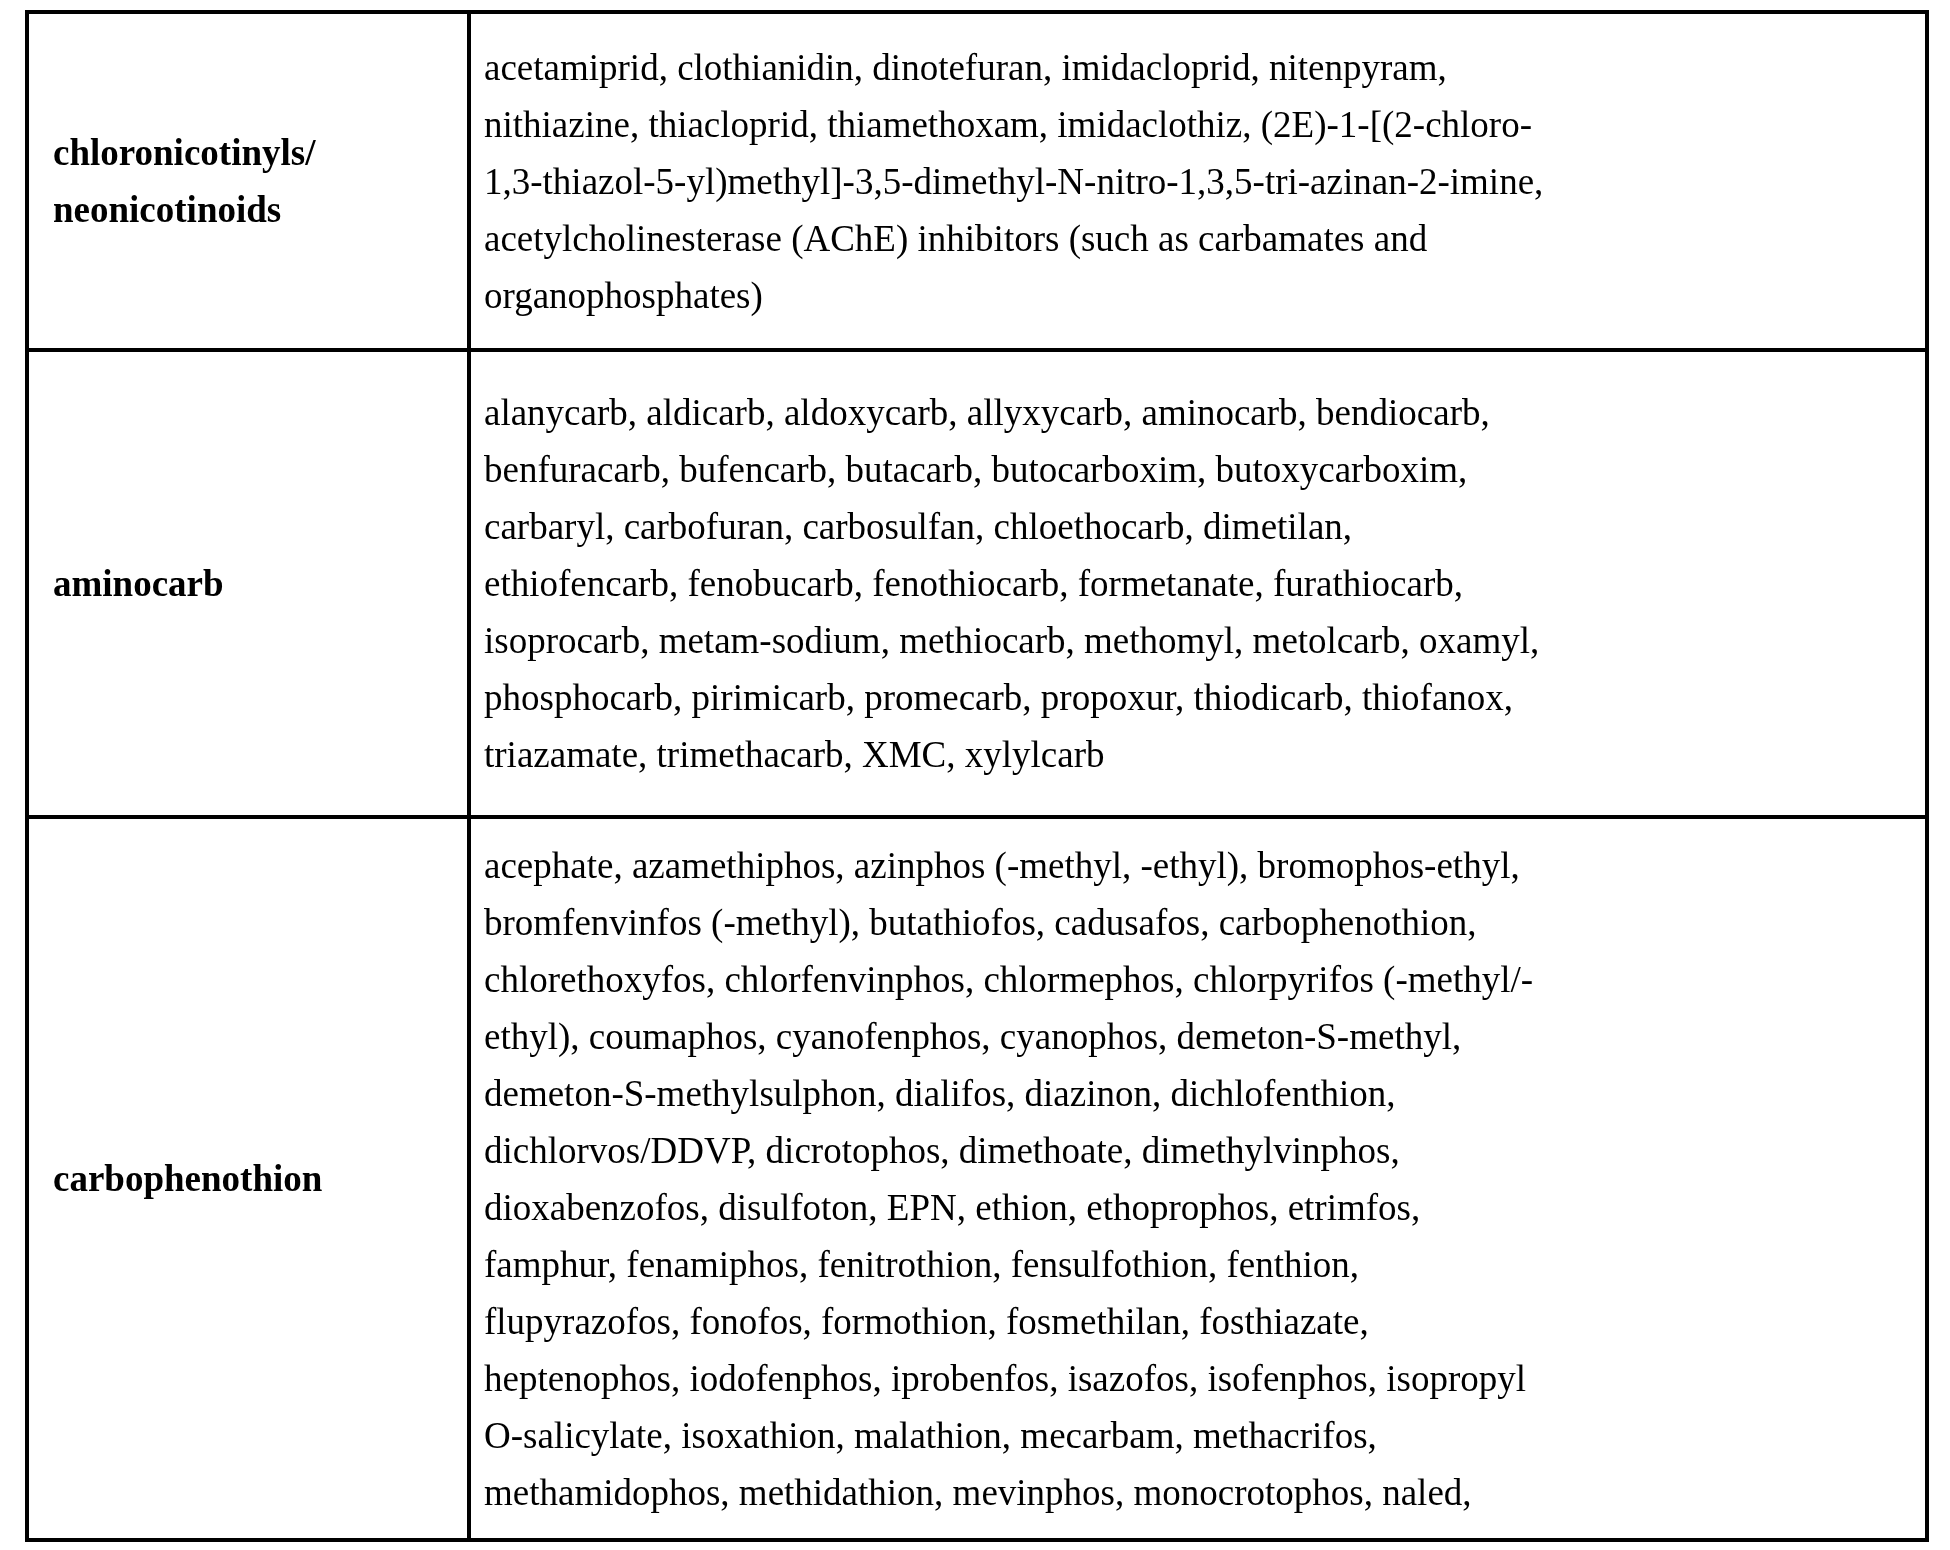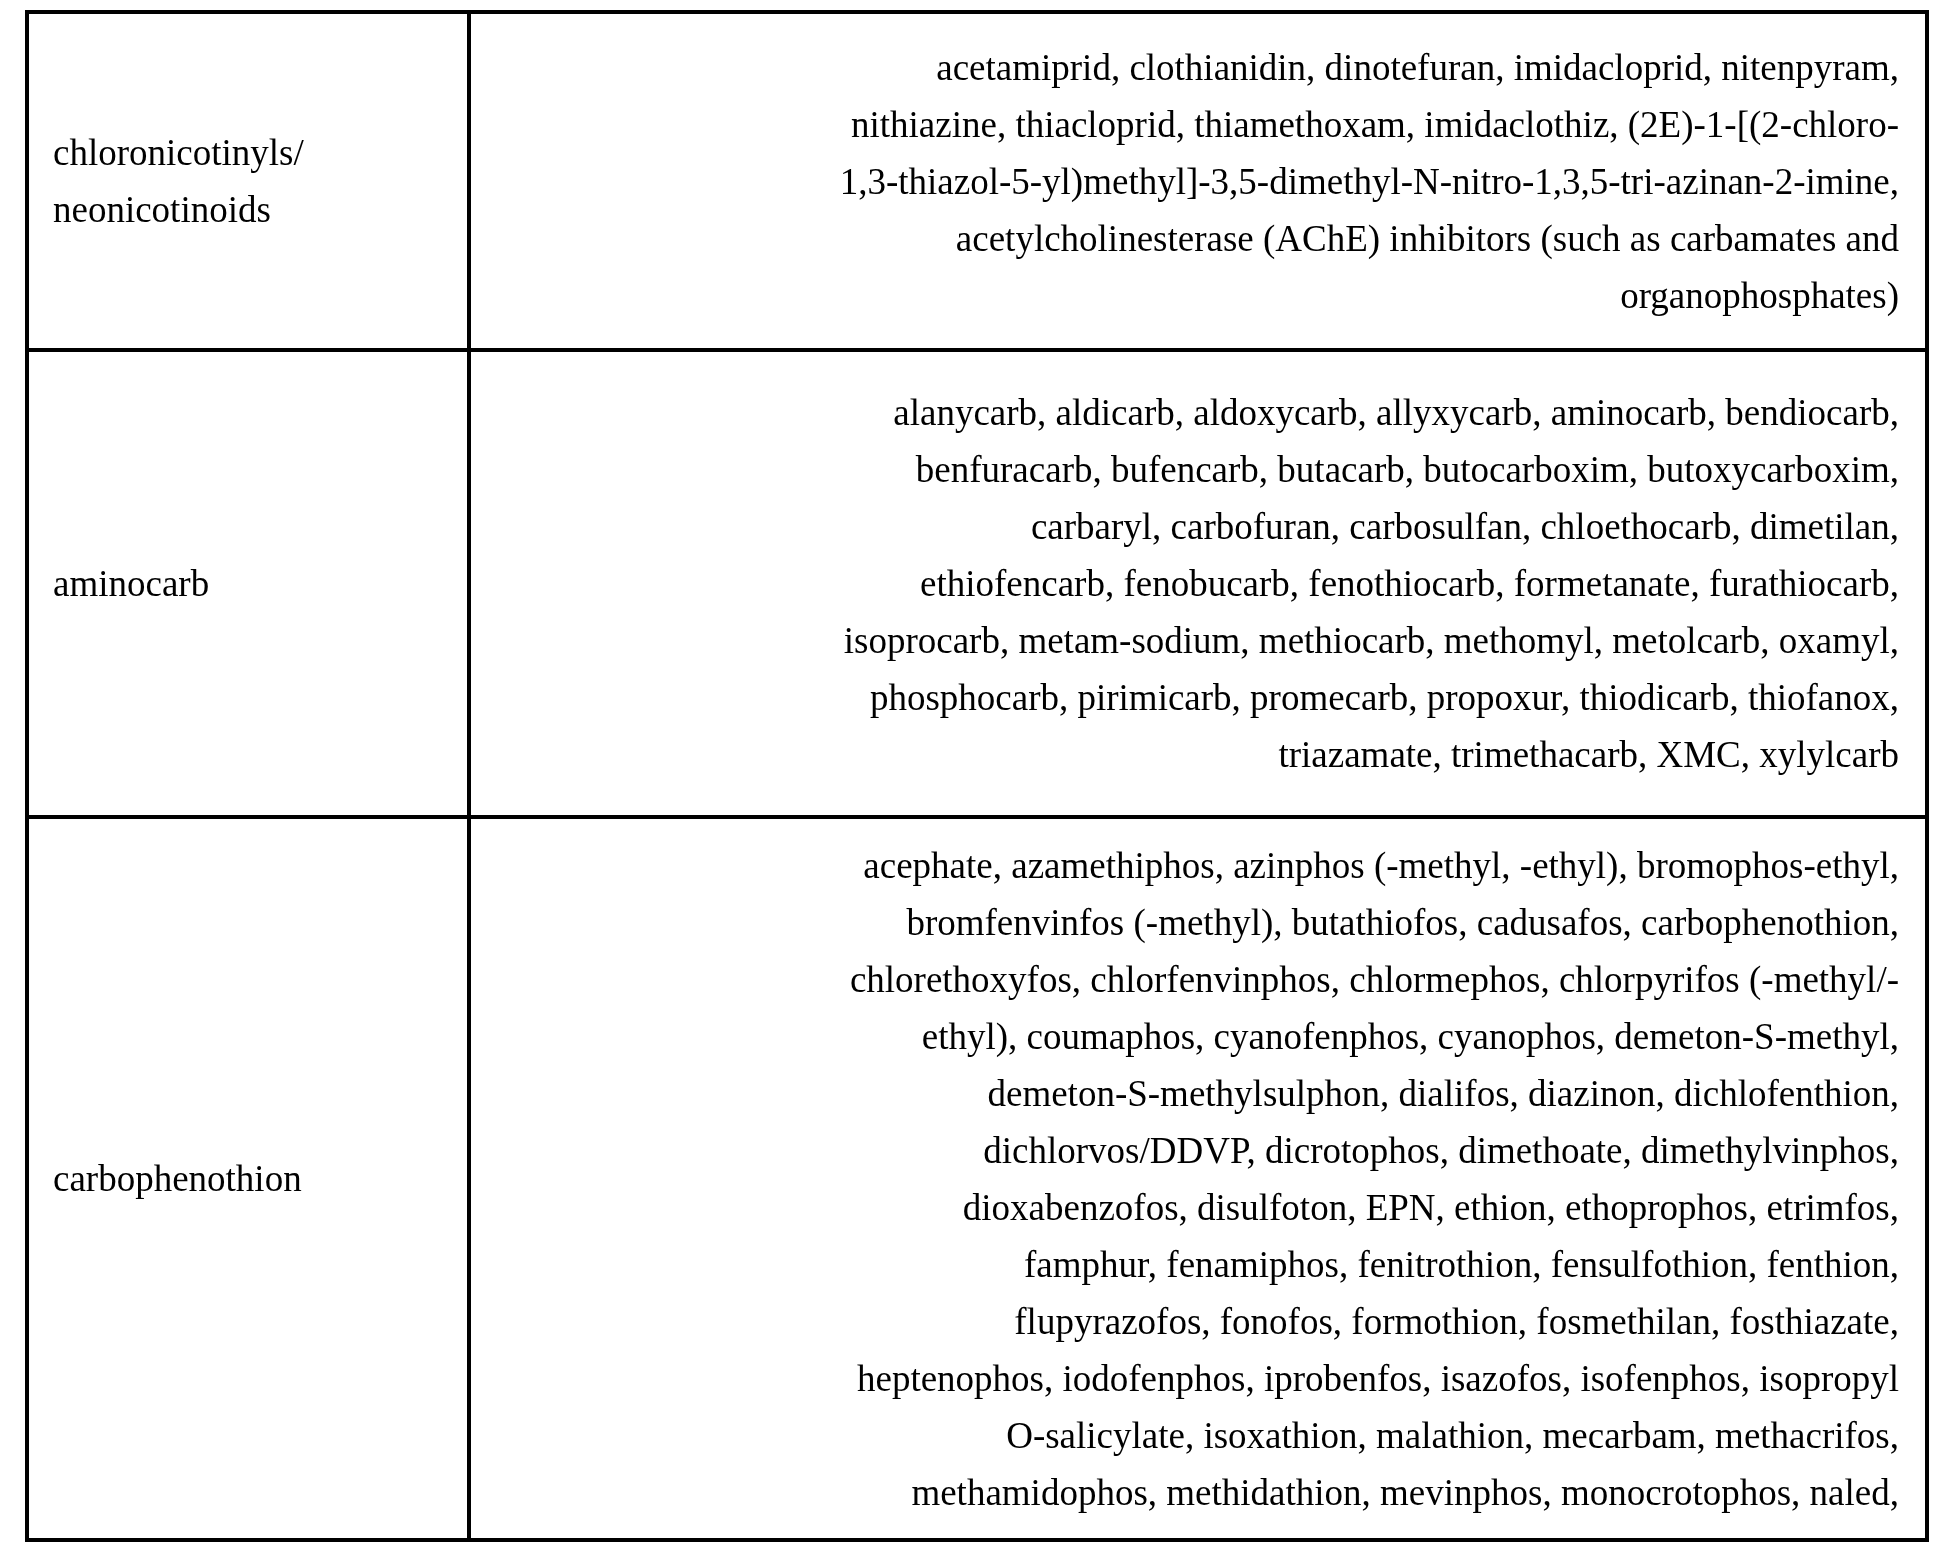--- a/index.html
+++ b/index.html
@@ -36,7 +36,6 @@
   }
   td.list-cell {
     padding: 8px 26px 8px 13px;
-    text-align: right;
   }
   tr.row-1 { height: 338px; }
   tr.row-2 { height: 467px; }

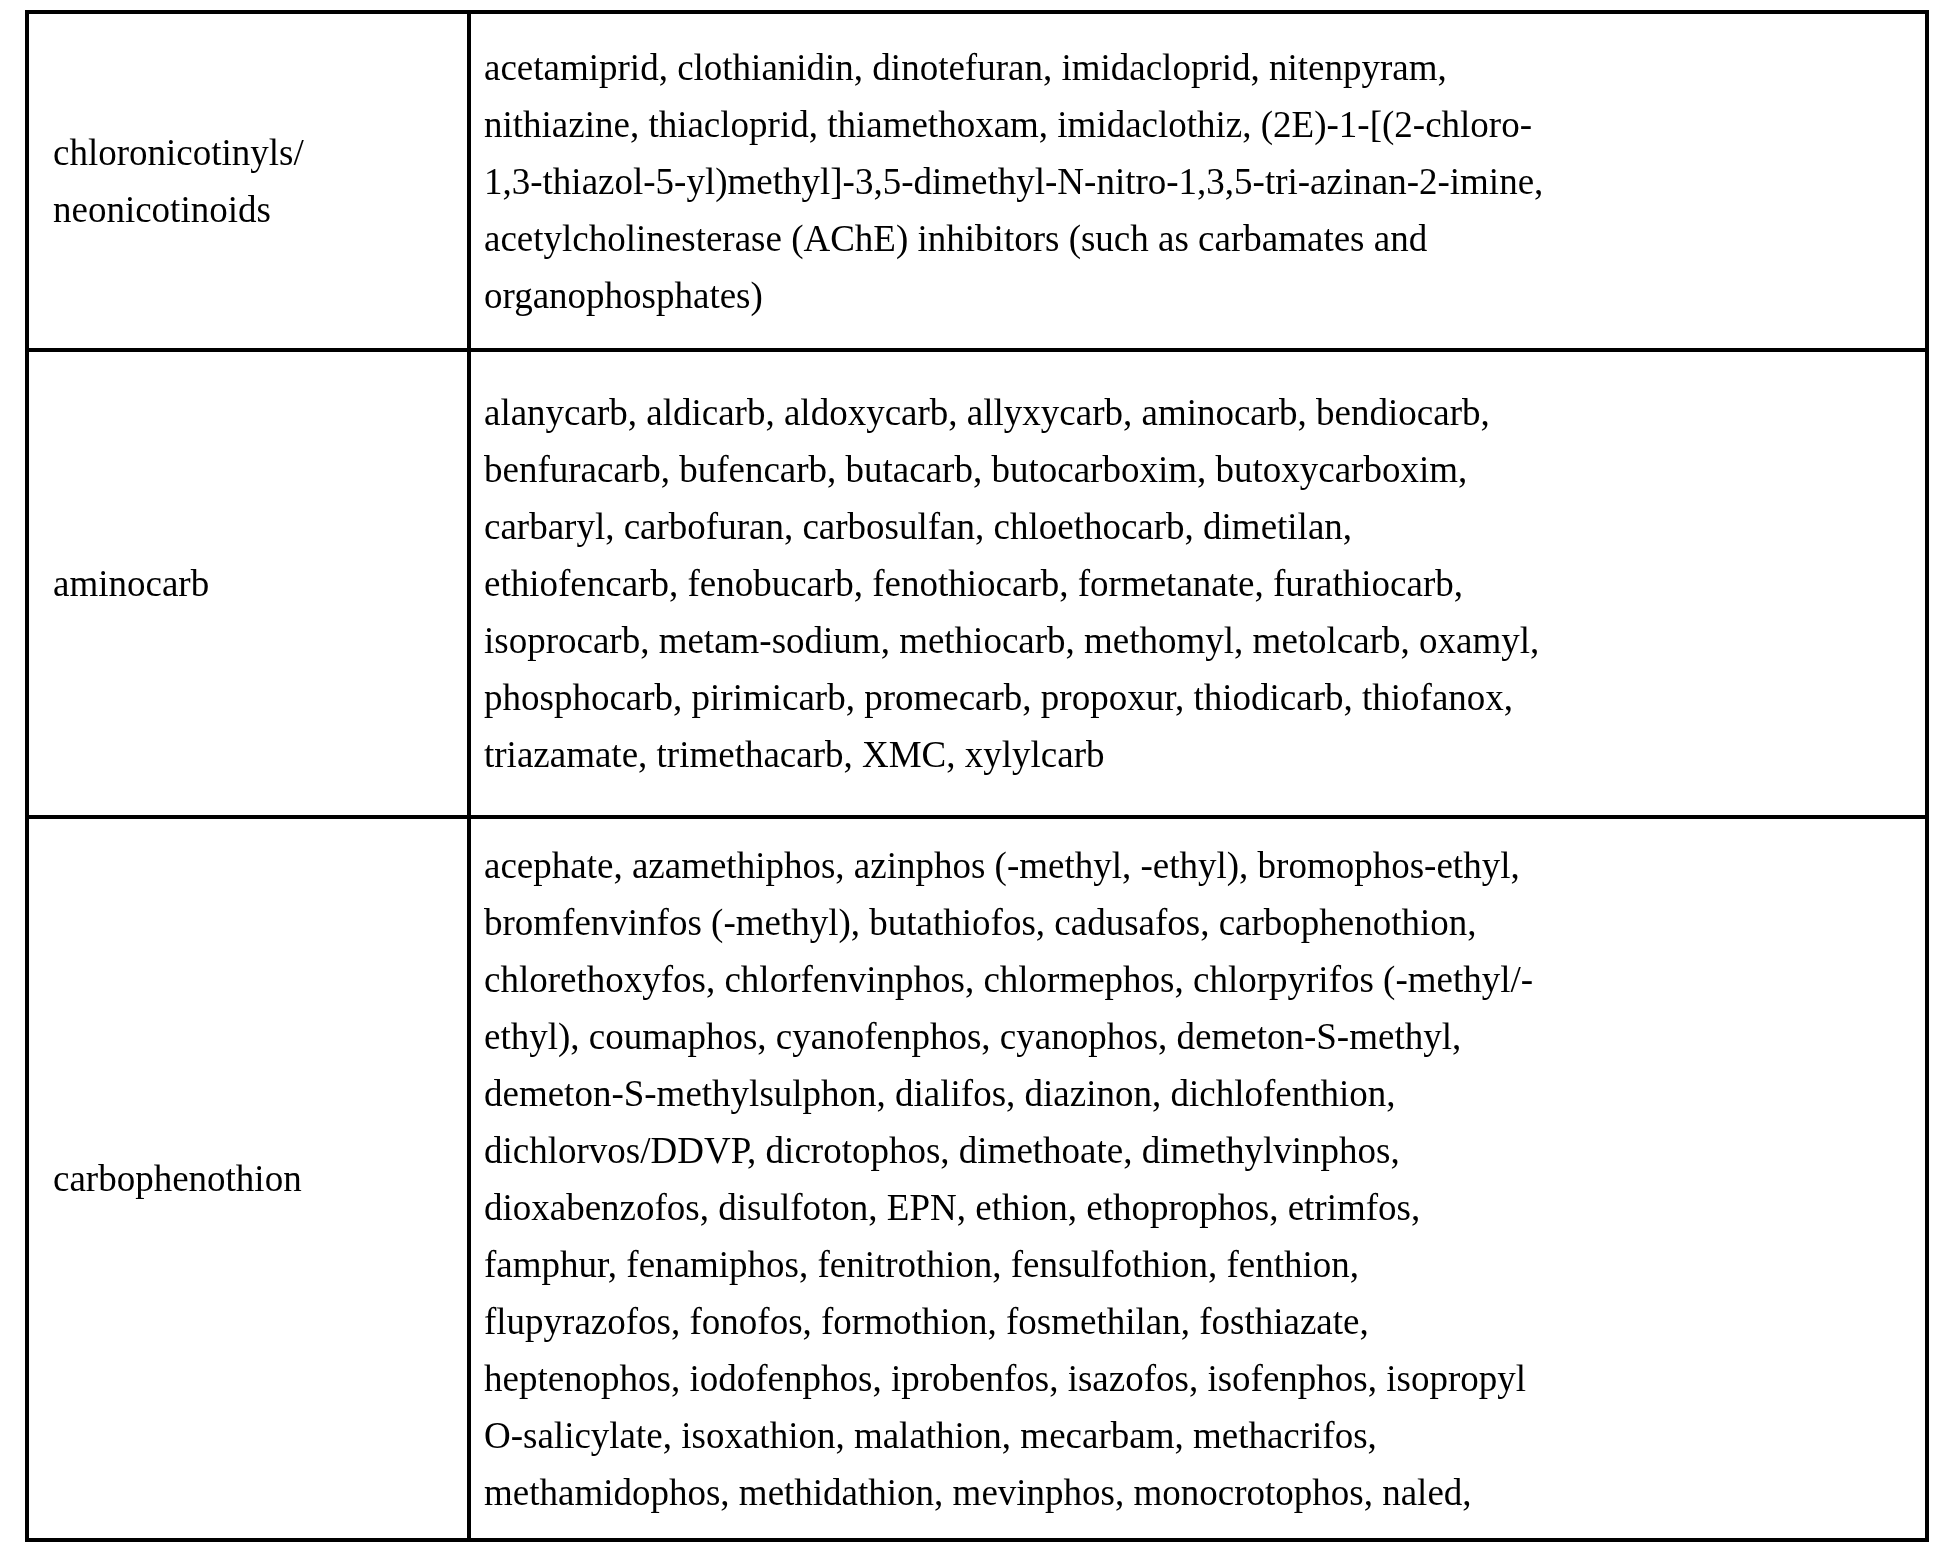--- a/index.html
+++ b/index.html
@@ -33,6 +33,7 @@
   td.cat-cell {
     width: 400px;
     padding: 8px 14px 8px 24px;
+    font-weight: bold;
   }
   td.list-cell {
     padding: 8px 26px 8px 13px;

